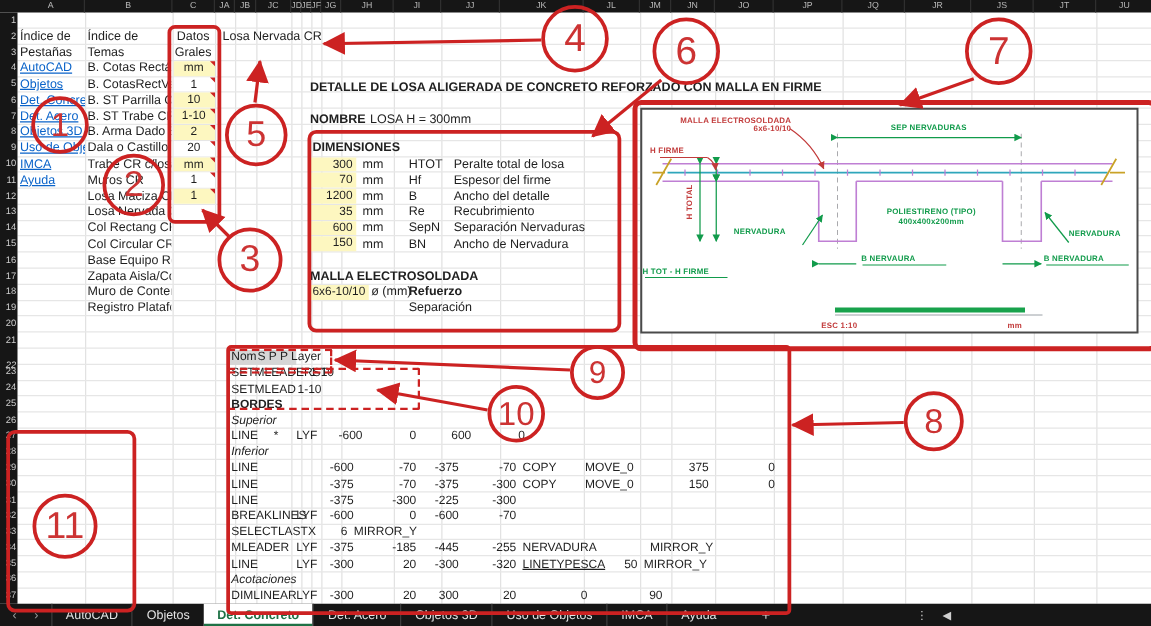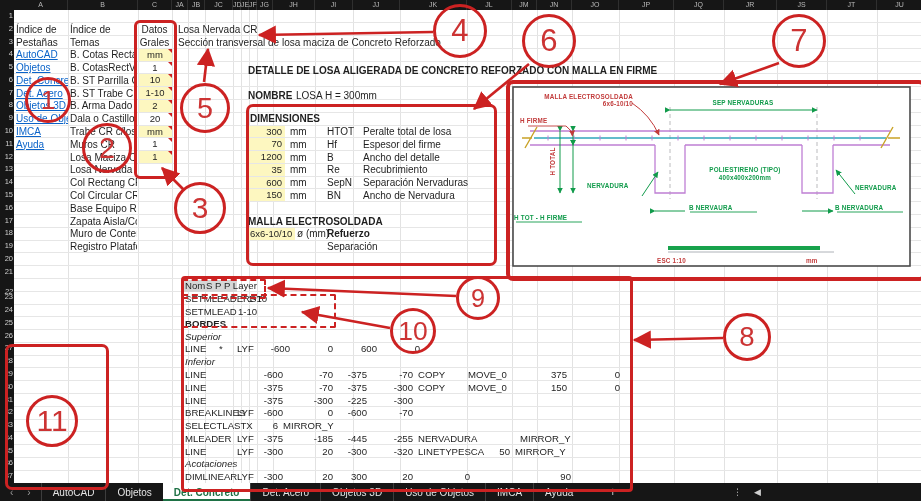--- a/index.html
+++ b/index.html
@@ -324,7 +324,6 @@
     </div>
 
   <div class="cell" style="left:178px;top:23px;">Losa Nervada CR</div>
-  <div class="cell" style="left:178px;top:36px;">Sección transversal de losa maciza de Concreto Reforzado</div>
   <div class="cell bold" style="left:248px;top:64px;font-size:10px;">DETALLE DE LOSA ALIGERADA DE CONCRETO REFORZADO CON MALLA EN FIRME</div>
   <div class="cell bold" style="left:248px;top:89px;">NOMBRE</div>
   <div class="cell" style="left:296px;top:89px;">LOSA H = 300mm</div>

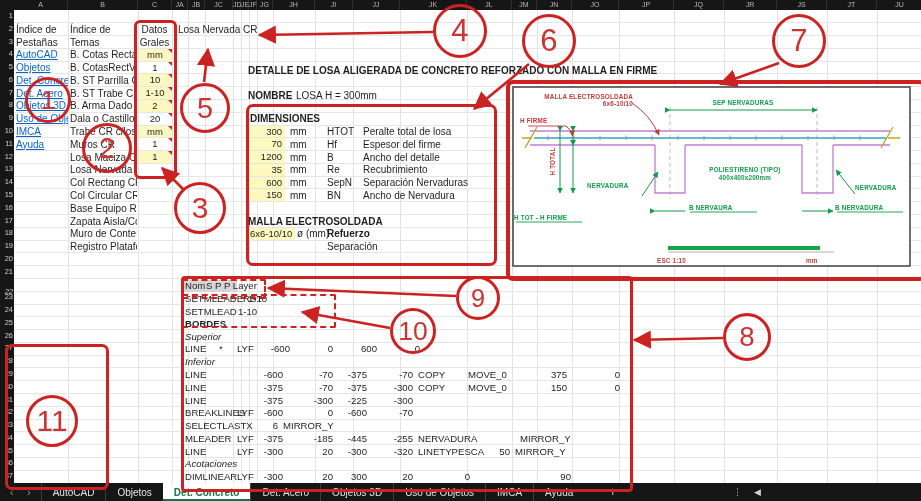--- a/index.html
+++ b/index.html
@@ -309,7 +309,7 @@
       <div class="codecell cr" style="top: 444.656px; left: 273px;">20</div>
       <div class="codecell cr" style="top: 444.656px; left: 307px;">-300</div>
       <div class="codecell cr" style="top: 444.656px; left: 353px;">-320</div>
-      <div class="codecell" style="top: 444.656px; left: 418px;">LINETYPESCA</div>
+      <div class="codecell" style="top: 444.656px; left: 418px; text-decoration: underline;">LINETYPESCA</div>
       <div class="codecell cr" style="top: 444.656px; left: 450px;">50</div>
       <div class="codecell" style="top: 444.656px; left: 515px;">MIRROR_Y</div>
       <div class="codecell ital" style="top: 457.44px; left: 185px;">Acotaciones</div>

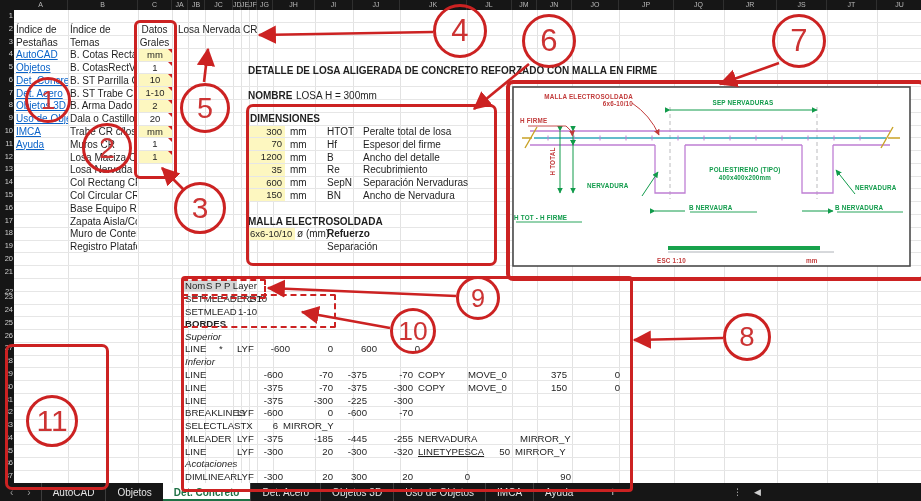--- a/index.html
+++ b/index.html
@@ -320,7 +320,7 @@
       <div class="codecell cr" style="top: 470.224px; left: 307px;">300</div>
       <div class="codecell cr" style="top: 470.224px; left: 353px;">20</div>
       <div class="codecell cr" style="top: 470.224px; left: 410px;">0</div>
-      <div class="codecell cr" style="top: 470.224px; left: 470px; margin-left: 41px;">90</div>
+      <div class="codecell cr" style="top: 470.224px; left: 470px;">90</div>
     </div>
 
   <div class="cell" style="left:178px;top:23px;">Losa Nervada CR</div>

